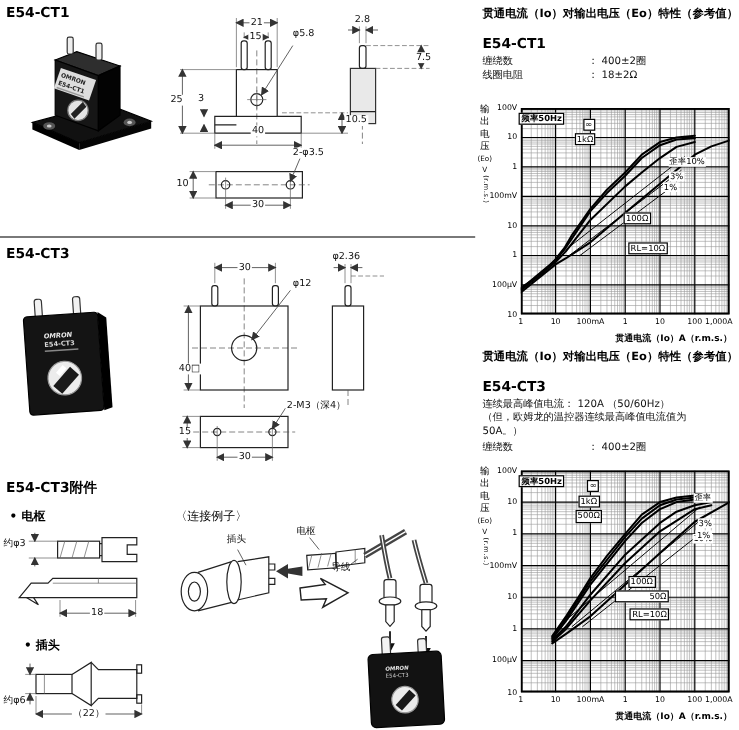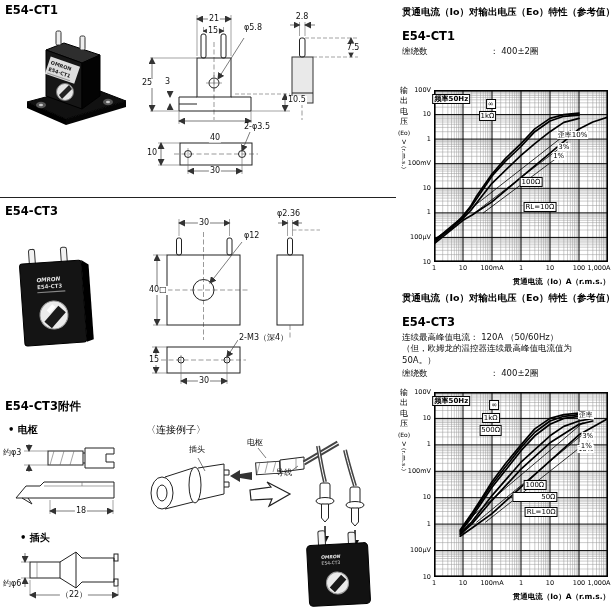--- a/index.html
+++ b/index.html
@@ -338,6 +338,7 @@
 <div class="sec-model" style="left:402px;top:29px">E54-CT1</div>
 <div class="specwrap" style="left:402px;top:45px">
   <div class="spec"><span class="sl">缠绕数</span><span>： 400±2圈</span></div>
+  <div class="spec"><span class="sl">线圈电阻</span><span>： 18±2Ω</span></div>
 </div>
 
 <div class="chart" style="left:398px;top:84px;height:200px">

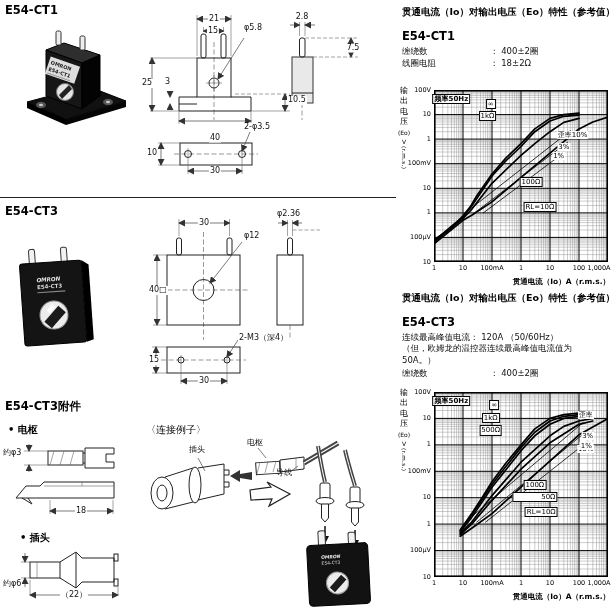--- a/index.html
+++ b/index.html
@@ -135,7 +135,7 @@
   <span class="dim" style="left:103px;top:16px">φ5.8</span>
   <span class="dim" style="left:1px;top:71px">25</span>
   <span class="dim" style="left:24px;top:70px">3</span>
-  <span class="dim c" style="left:75px;top:130px">40</span>
+  <span class="dim c" style="left:75px;top:101px">40</span>
   <span class="dim" style="left:147px;top:88px">10.5</span>
   <span class="dim c" style="left:162px;top:9px">2.8</span>
   <span class="dim c" style="left:213px;top:40px">7.5</span>

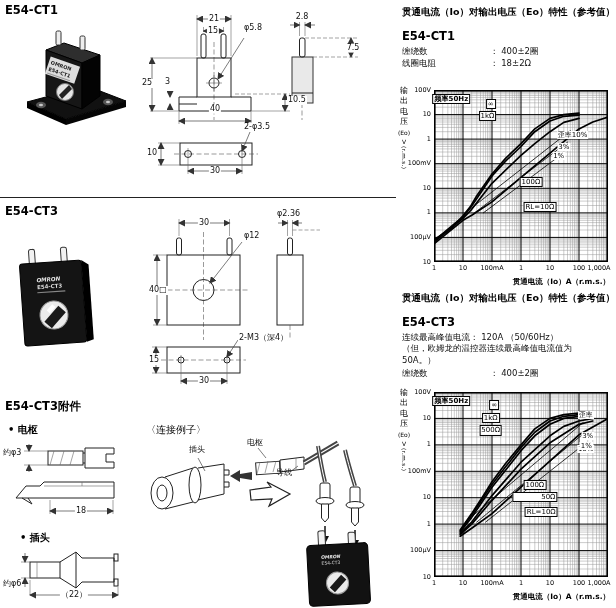--- a/index.html
+++ b/index.html
@@ -212,7 +212,7 @@
   </svg>
   <span class="dim c" style="left:56px;top:13px">30</span>
   <span class="dim" style="left:95px;top:22px">φ12</span>
-  <span class="dim" style="left:0px;top:76px">40□</span>
+  <span class="dim" style="left:0px;top:93px">40□</span>
   <span class="dim" style="left:128px;top:0px">φ2.36</span>
   <span class="dim" style="left:0px;top:146px">15</span>
   <span class="dim c" style="left:56px;top:171px">30</span>

